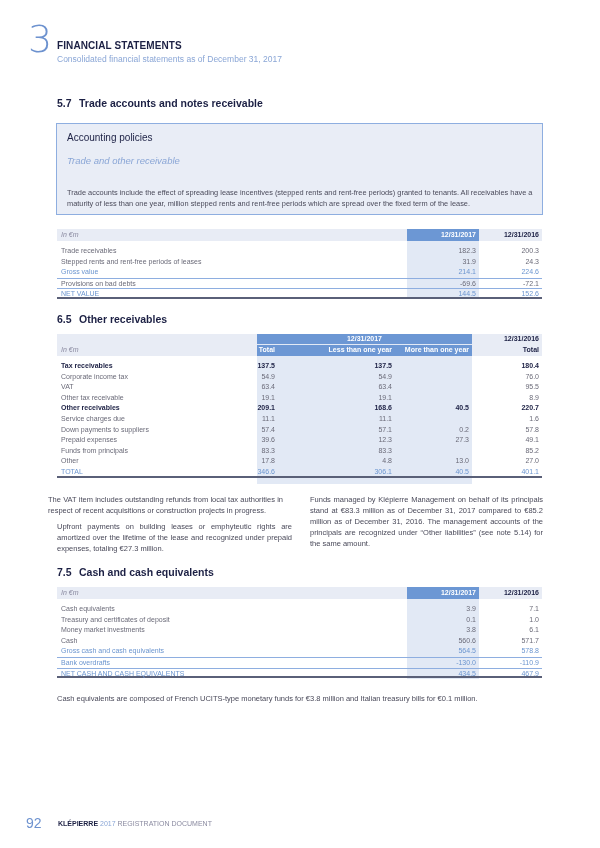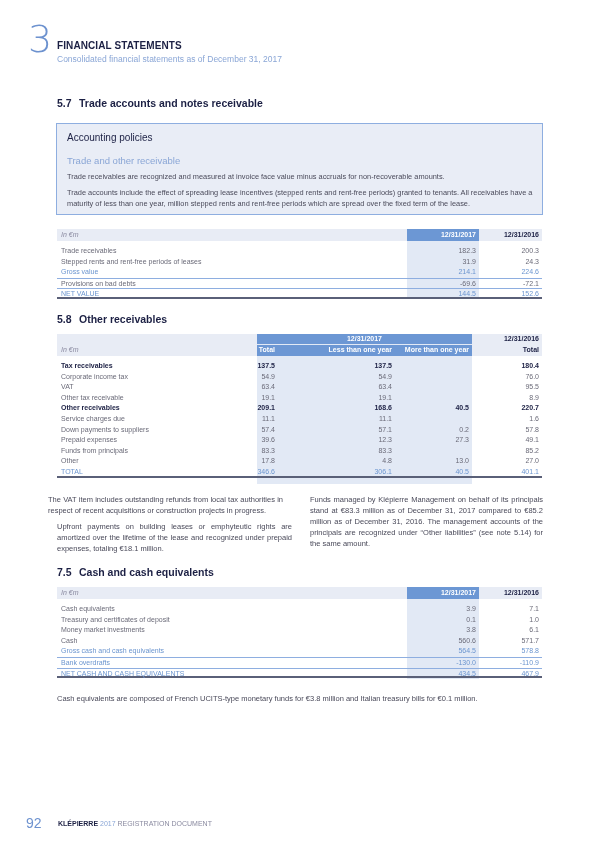--- a/index.html
+++ b/index.html
@@ -16,7 +16,7 @@
 
   .policy-box { position:absolute; left:56px; top:123px; width:487px; height:92px; background:#e9edf6; border:1px solid #8eaee0; }
   .policy-title { position:absolute; left:10px; top:8px; font-size:10px; font-weight:normal; color:#1c2044; }
-  .policy-subtitle { position:absolute; left:10px; top:31px; font-size:9.5px; color:#8aa6d6; }
+  .policy-subtitle { position:absolute; left:10px; top:31px; font-size:9.5px; color:#8aa6d6;font-style:italic; }
   .policy-text { position:absolute; left:10px; width:468px; font-size:7.4px; line-height:11px; color:#4a4a5a; }
 
   .tbl { position:absolute; left:57px; width:485px; font-size:7px; color:#6a6a78; }

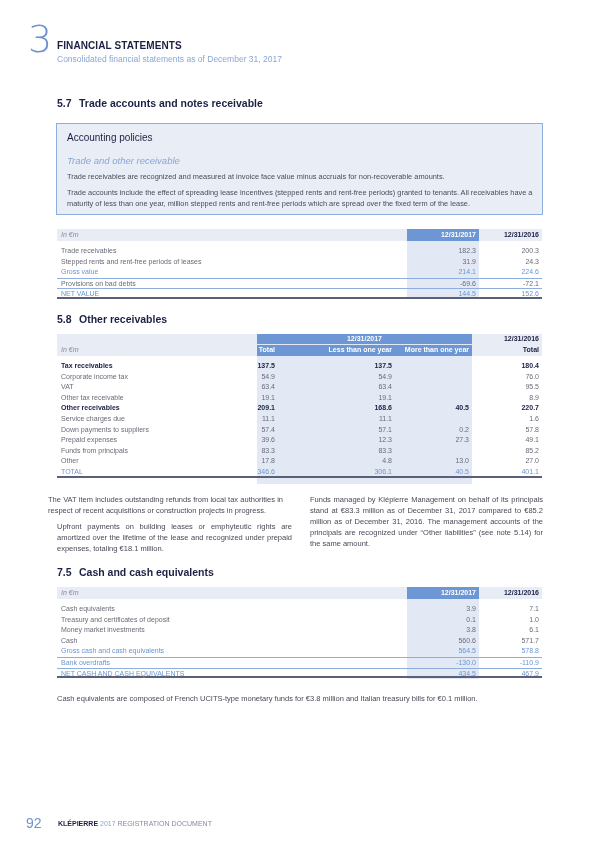--- a/index.html
+++ b/index.html
@@ -56,7 +56,6 @@
 <div class="policy-box">
   <div class="policy-title">Accounting policies</div>
   <div class="policy-subtitle">Trade and other receivable</div>
-  <div class="policy-text" style="top:47px;">Trade receivables are recognized and measured at invoice face value minus accruals for non-recoverable amounts.</div>
   <div class="policy-text" style="top:63px;">Trade accounts include the effect of spreading lease incentives (stepped rents and rent-free periods) granted to tenants. All receivables have a maturity of less than one year, million stepped rents and rent-free periods which are spread over the fixed term of the lease.</div>
 </div>
 

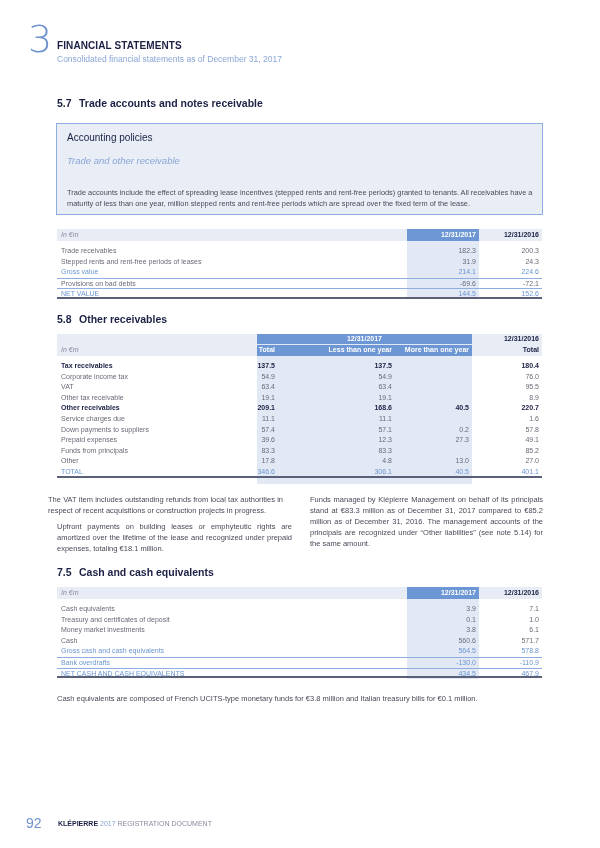--- a/index.html
+++ b/index.html
@@ -98,7 +98,7 @@
 </div>
 
 <div class="section-title" style="top:313px;">
-  <span class="num">5.8</span><span>Other receivables</span>
+  <span class="num">6.5</span><span>Other receivables</span>
 </div>
 
 <div class="tbl" style="top:334px; height:150px;">

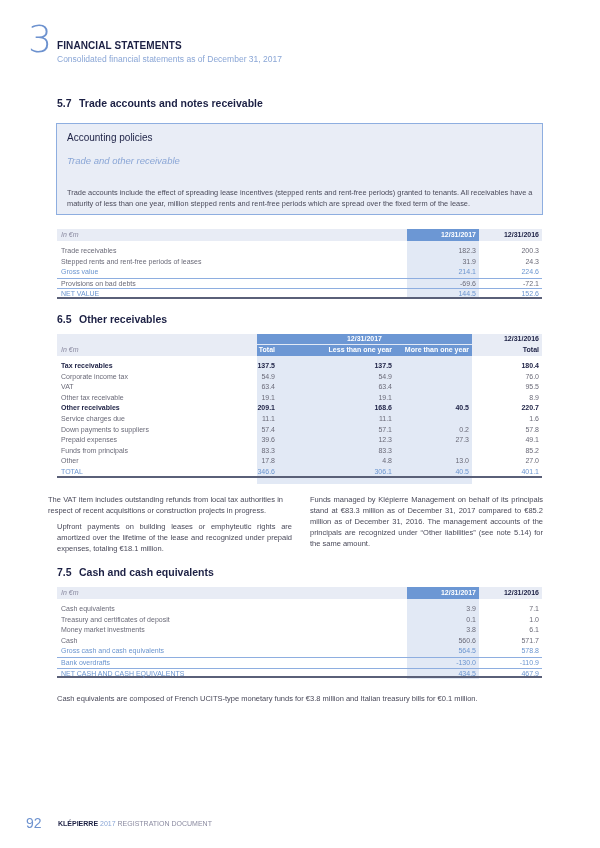--- a/index.html
+++ b/index.html
@@ -201,7 +201,7 @@
 </div>
 
 <div class="para" style="left:48px; top:494px; width:235px;">The VAT item includes outstanding refunds from local tax authorities in respect of recent acquisitions or construction projects in progress.</div>
-<div class="para" style="left:57px; top:521px; width:235px;">Upfront payments on building leases or emphyteutic rights are amortized over the lifetime of the lease and recognized under prepaid expenses, totaling €18.1 million.</div>
+<div class="para" style="left:57px; top:521px; width:235px;">Upfront payments on building leases or emphyteutic rights are amortized over the lifetime of the lease and recognized under prepaid expenses, totaling €27.3 million.</div>
 <div class="para" style="left:310px; top:494px; width:233px;">Funds managed by Klépierre Management on behalf of its principals stand at €83.3 million as of December 31, 2017 compared to €85.2 million as of December 31, 2016. The management accounts of the principals are recognized under “Other liabilities” (see note 5.14) for the same amount.</div>
 
 <div class="section-title" style="top:566px;">

